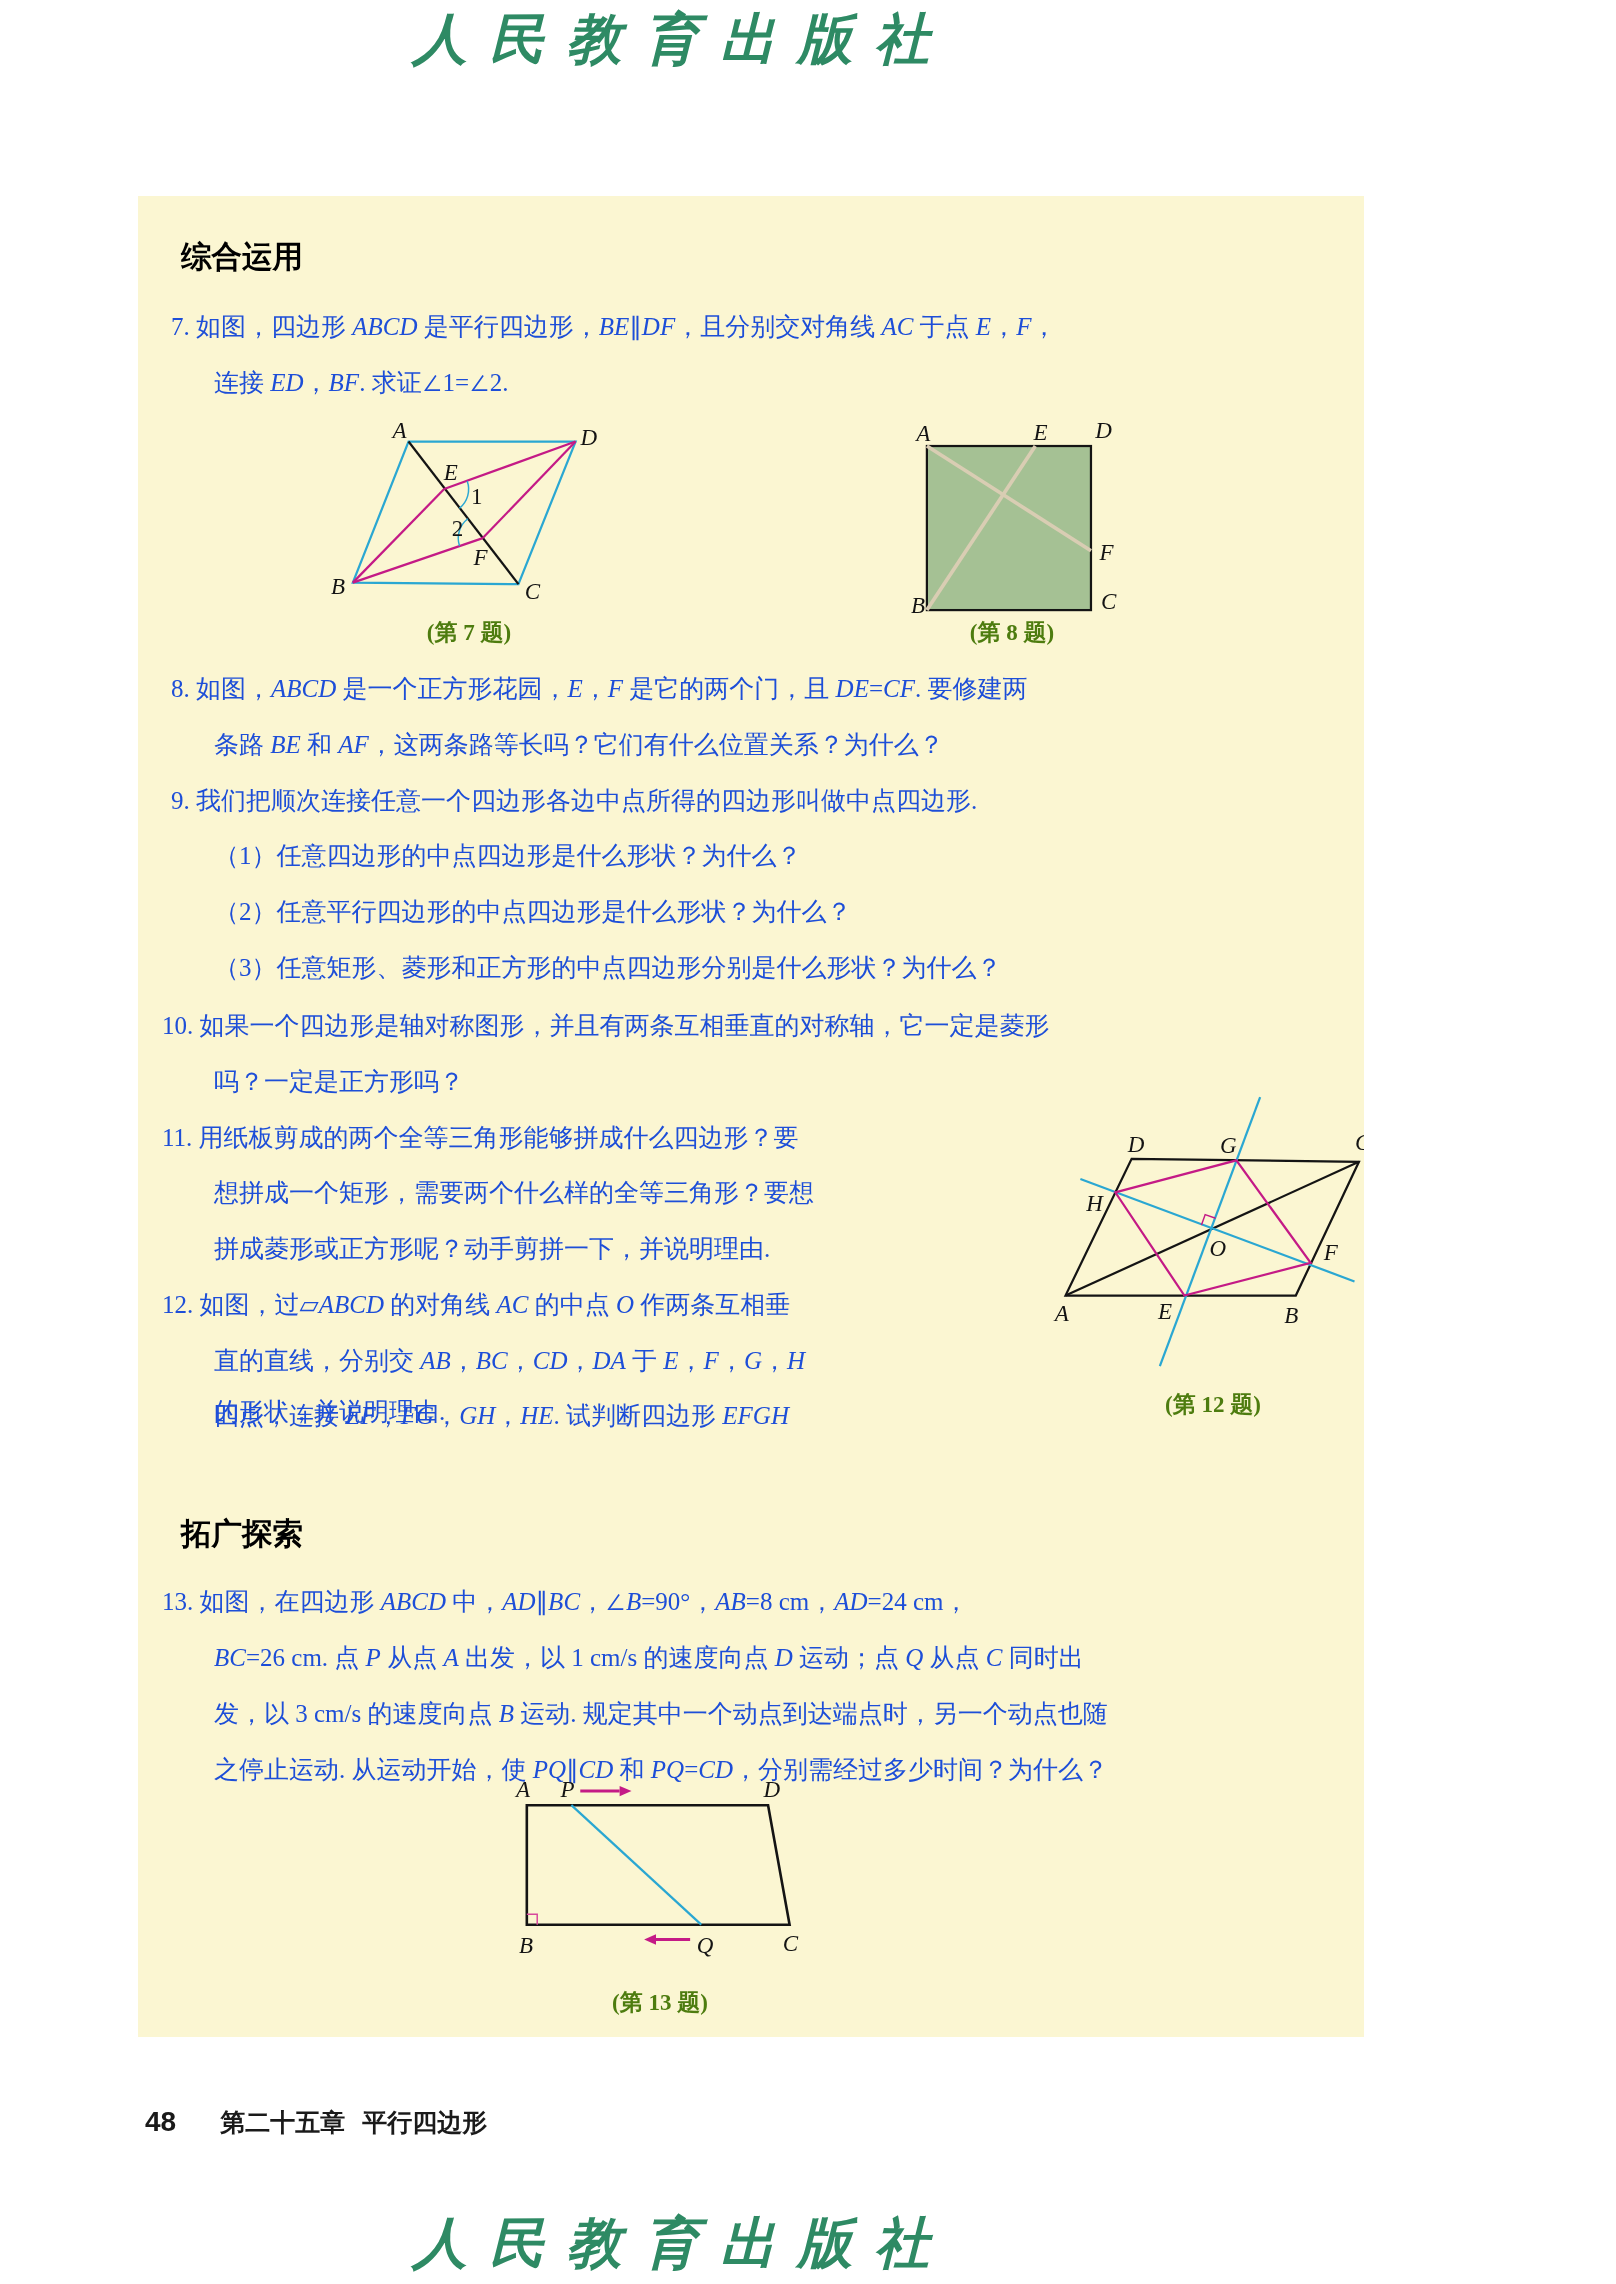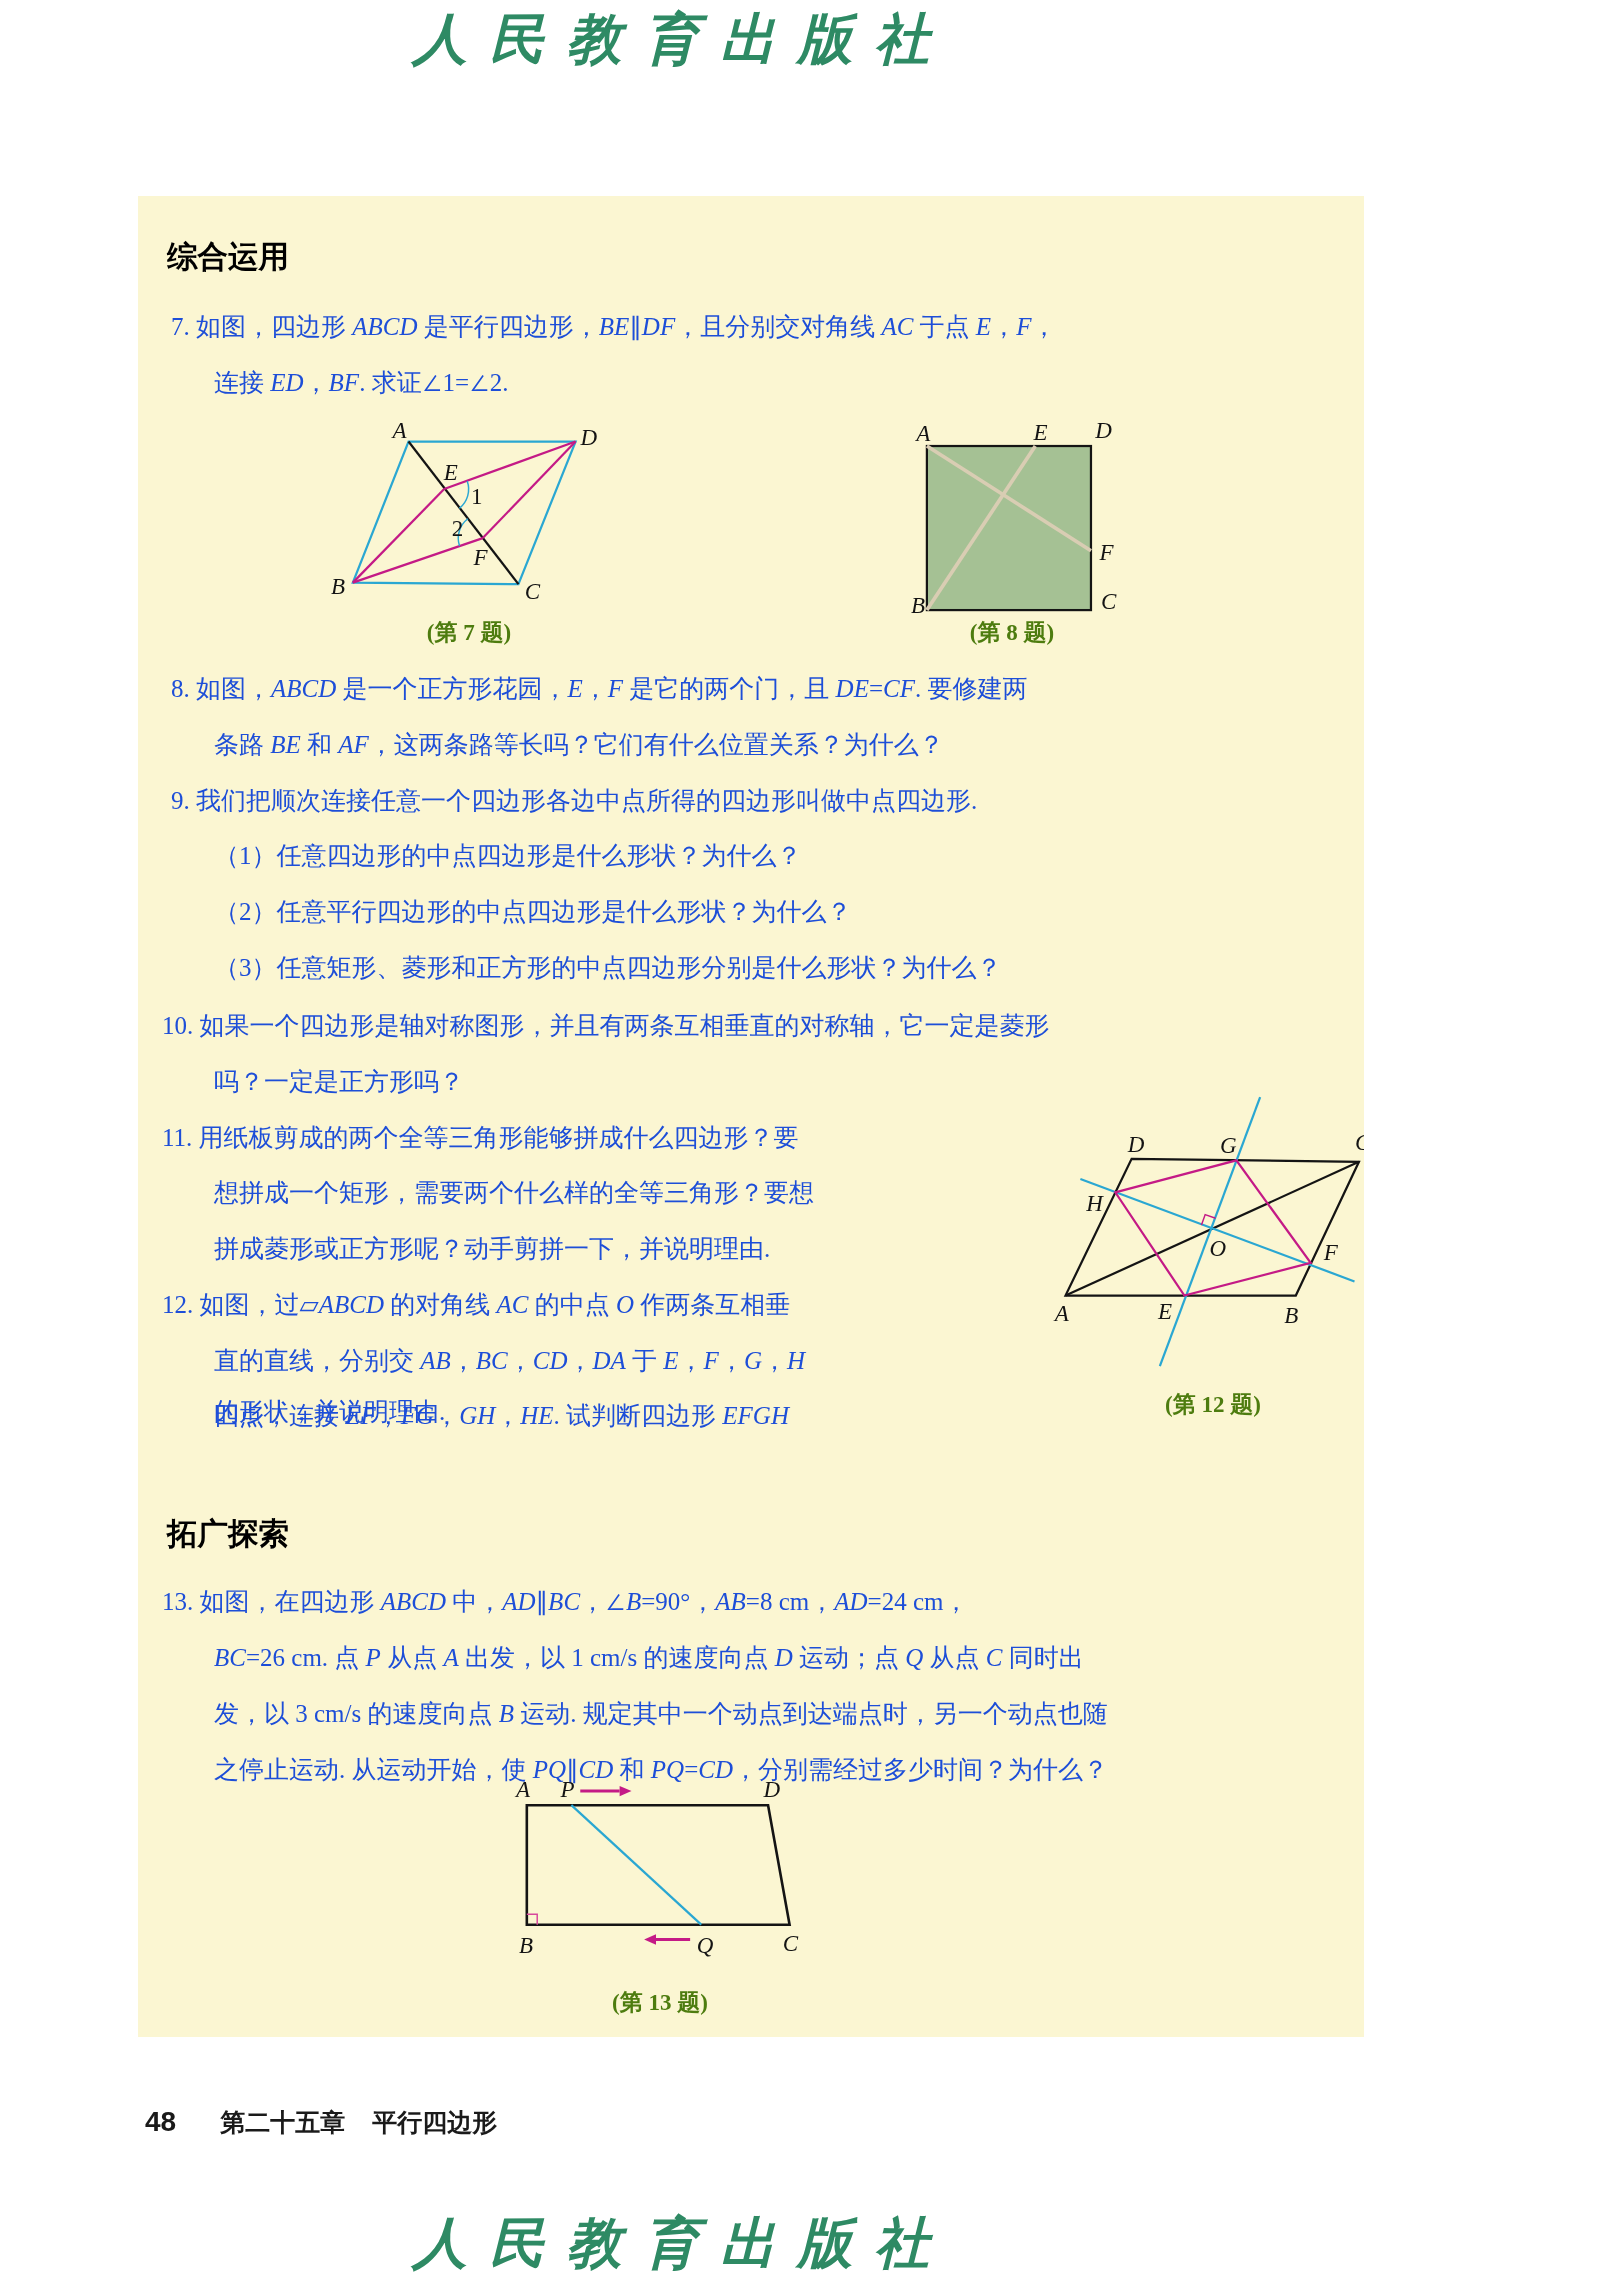--- a/index.html
+++ b/index.html
@@ -13,7 +13,7 @@
   .content-box{position:absolute;left:138px;top:196px;width:1270px;height:1841px;
         background:#fbf6d2;}
   .heading{position:absolute;font-family:"Liberation Sans",sans-serif;font-weight:bold;
-        font-size:30.5px;color:#000;white-space:nowrap;}
+        font-size:30.5px;color:#000;white-space:nowrap;margin-left:14px;}
   .line{position:absolute;font-size:25px;line-height:31px;white-space:nowrap;color:#1d4ed8;}
   .caption{position:absolute;width:164px;text-align:center;font-size:23px;color:#4d7c0f;font-weight:bold;}
   .fig{position:absolute;}

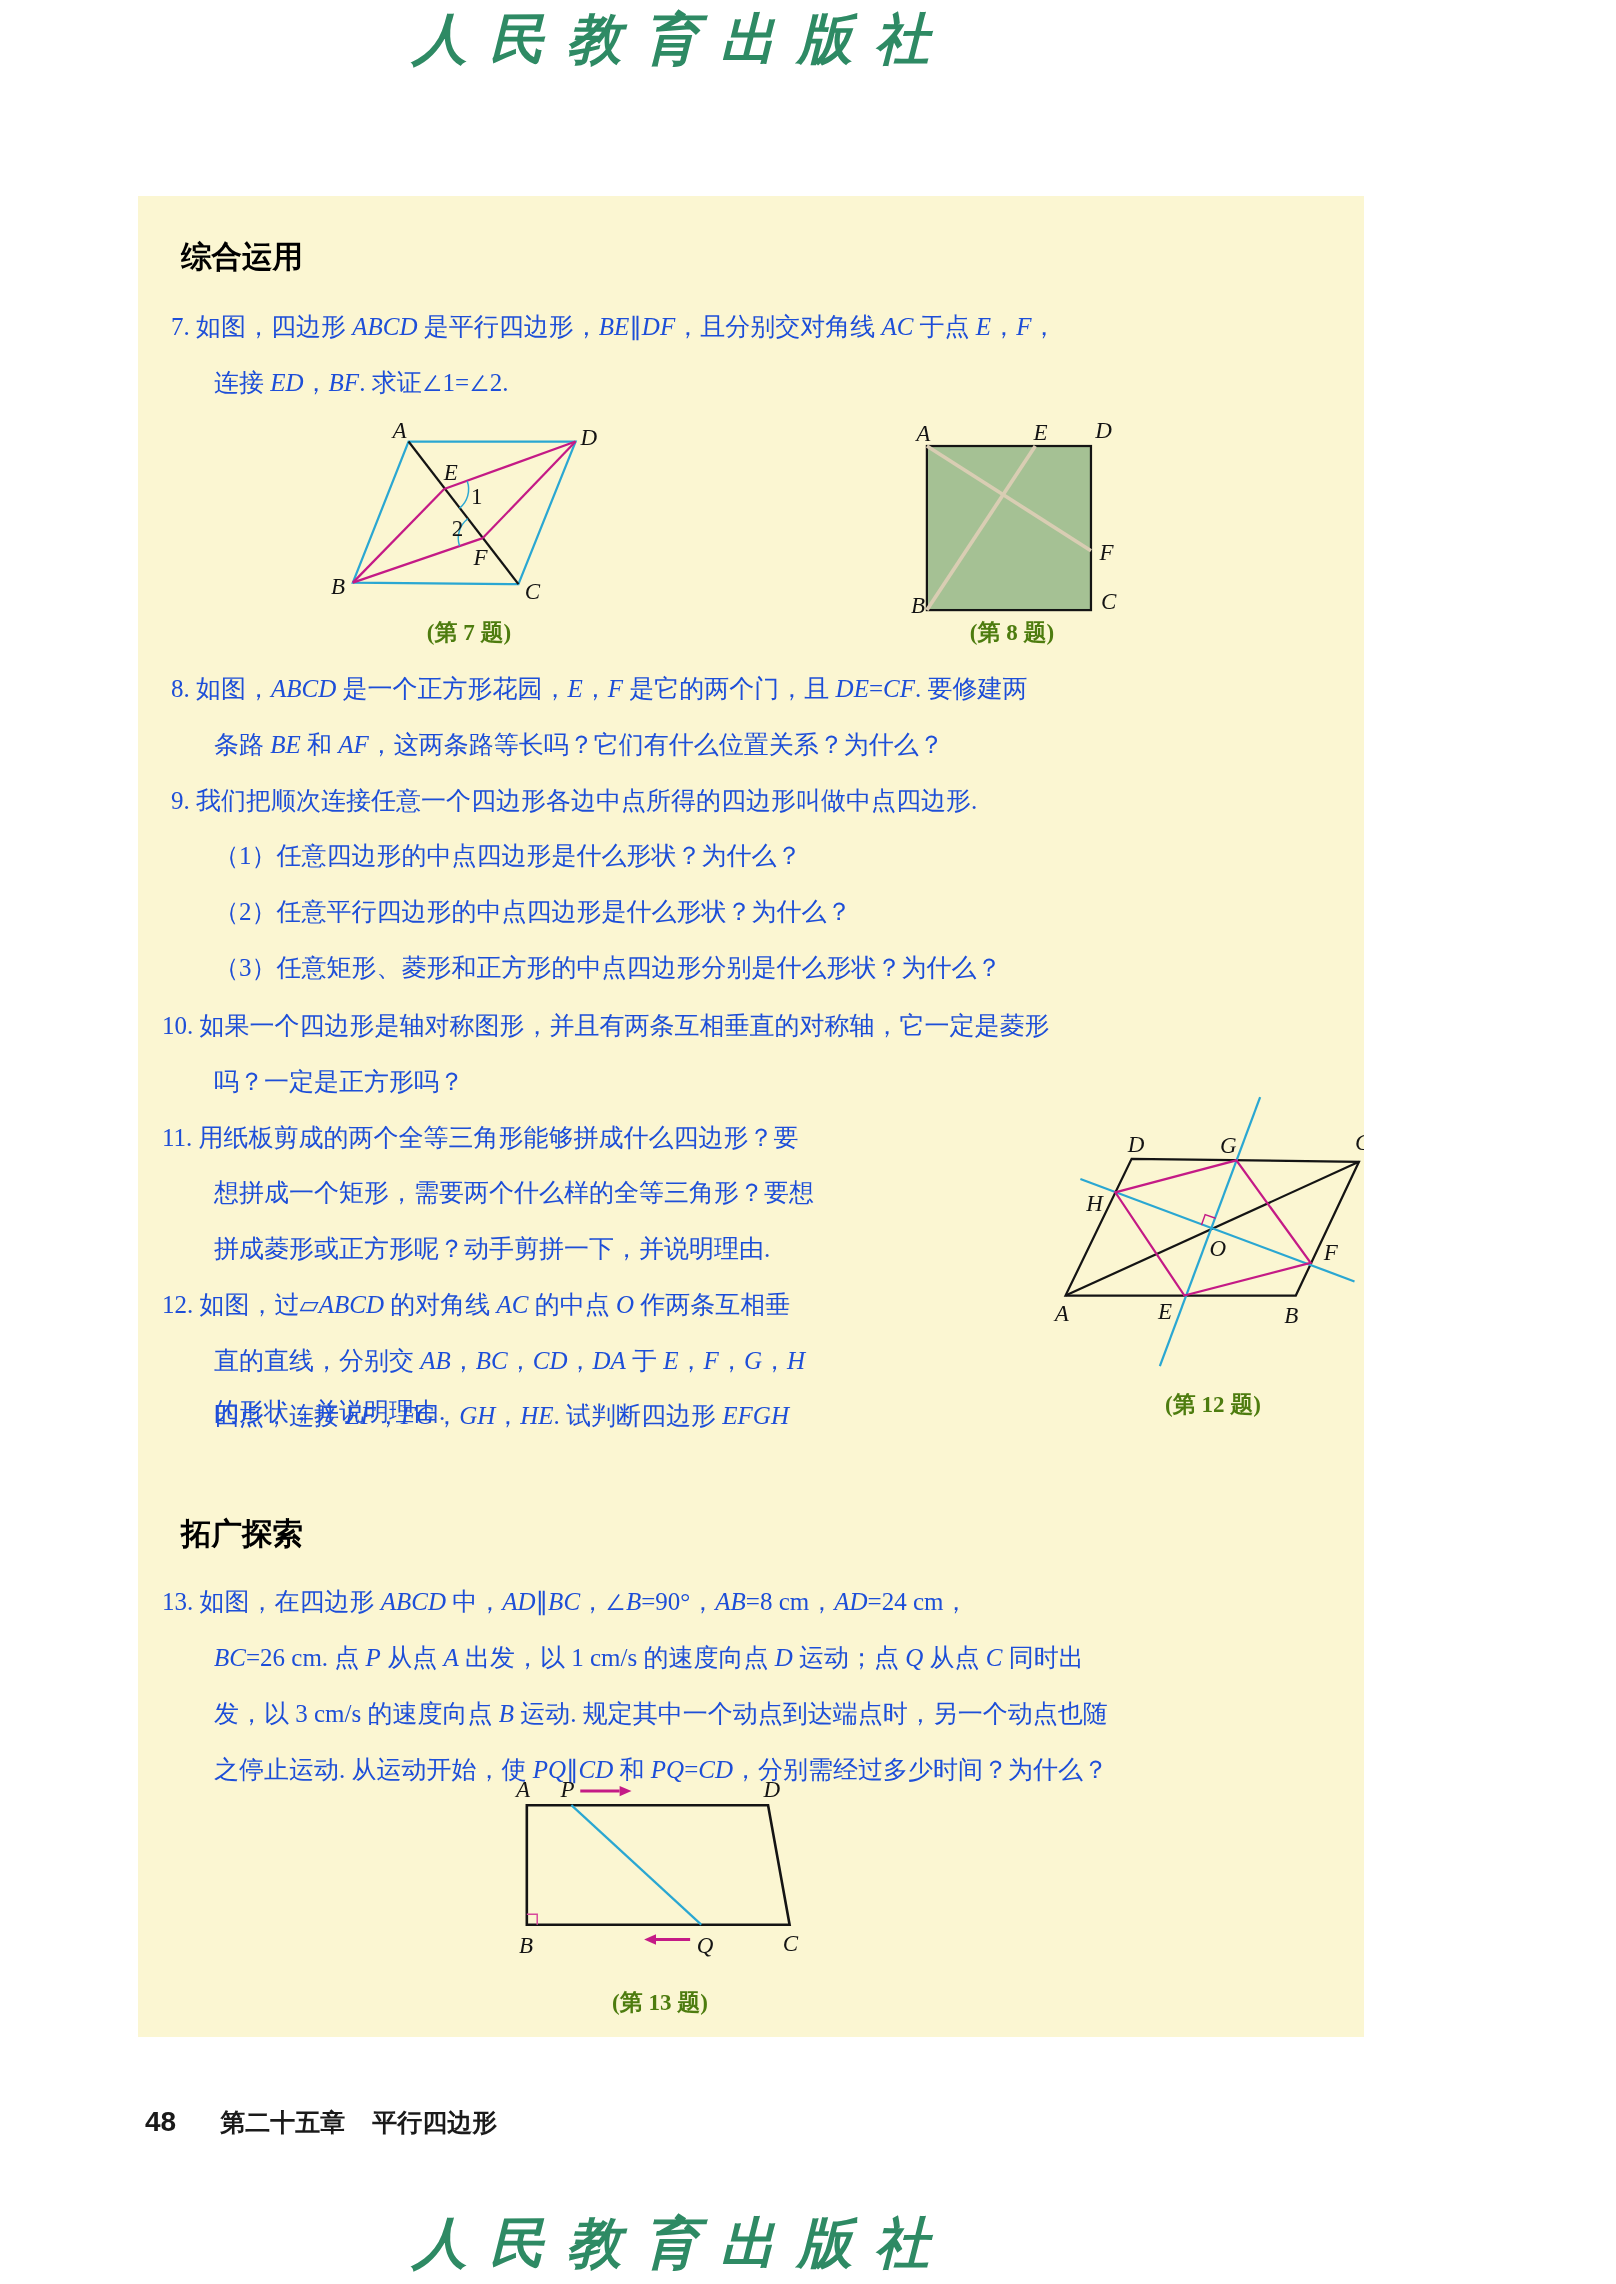--- a/index.html
+++ b/index.html
@@ -22,7 +22,7 @@
   .footer{position:absolute;left:145px;top:2106px;font-size:25px;font-weight:bold;
         white-space:nowrap;color:#1a1a1a;}
   .footer .pagenum{font-family:"Liberation Sans",sans-serif;font-size:28px;margin-right:44px;font-weight:600;}
-  .footer .chap{margin-right:27px;}
+  .footer .chap{margin-right:17px;}
 </style>
 </head>
 <body>

